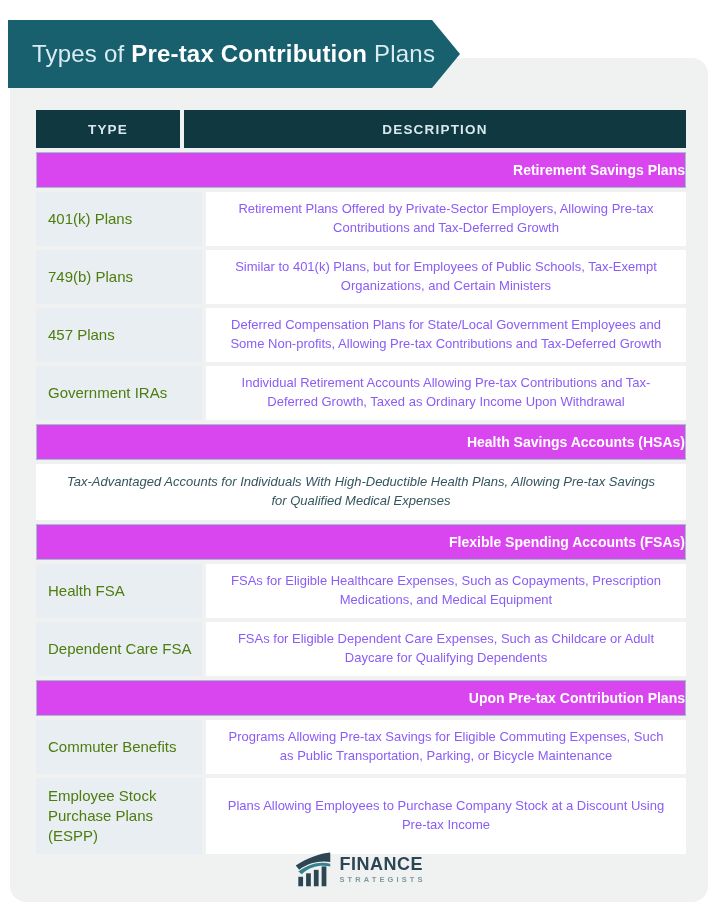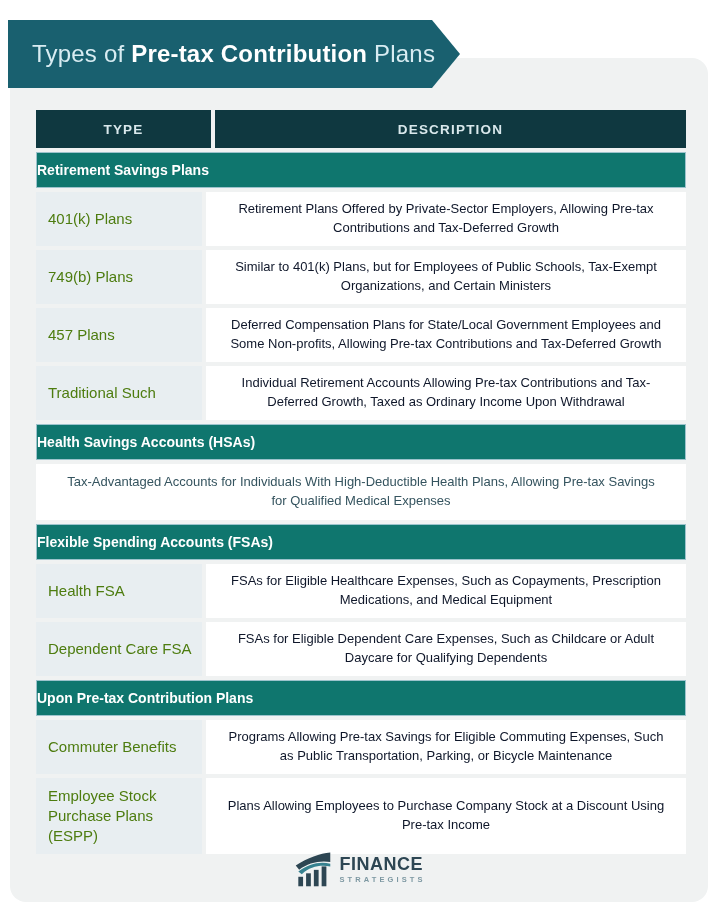--- a/index.html
+++ b/index.html
@@ -82,7 +82,7 @@
     height: 38px;
     box-sizing: border-box;
   }
-  .header-row .h-type { width: 175px; flex-shrink: 0; }
+  .header-row .h-type { width: 144px; flex-shrink: 0; }
   .header-row .h-desc { flex: 1; margin-left: 4px; }
   .band {
     background: #0f766e;

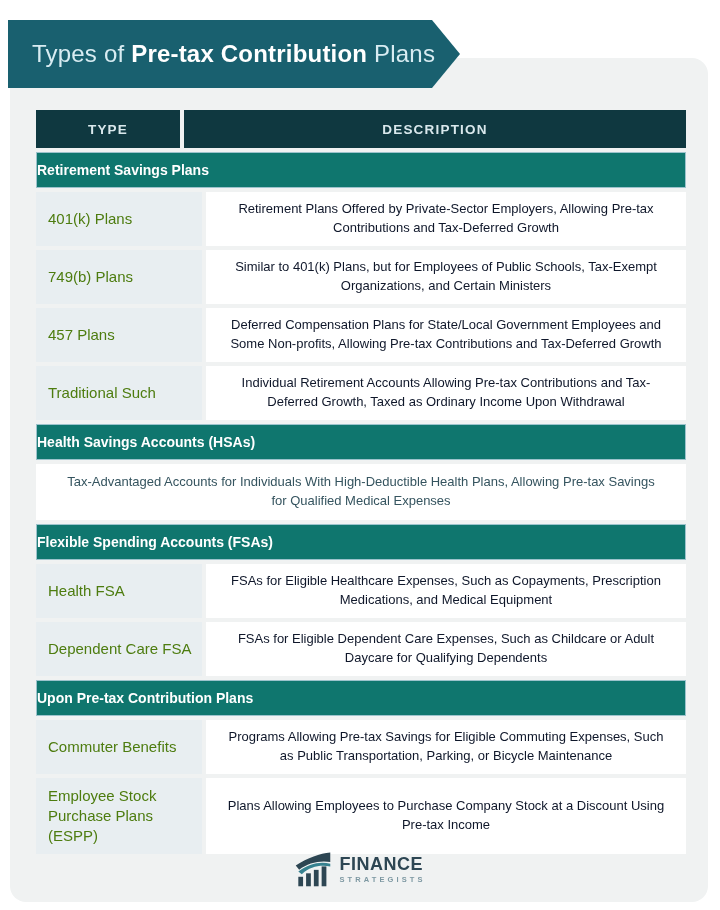--- a/index.html
+++ b/index.html
@@ -85,12 +85,12 @@
   .header-row .h-type { width: 144px; flex-shrink: 0; }
   .header-row .h-desc { flex: 1; margin-left: 4px; }
   .band {
-    background: #0f766e;
+    background: #d946ef;
     border: 1px solid #9cc3cc;
     color: #ffffff;
     font-weight: 700;
     font-size: 14px;
-    text-align: left;
+    text-align: right;
     padding: 9px 0;
     margin-bottom: 4px;
     box-sizing: border-box;

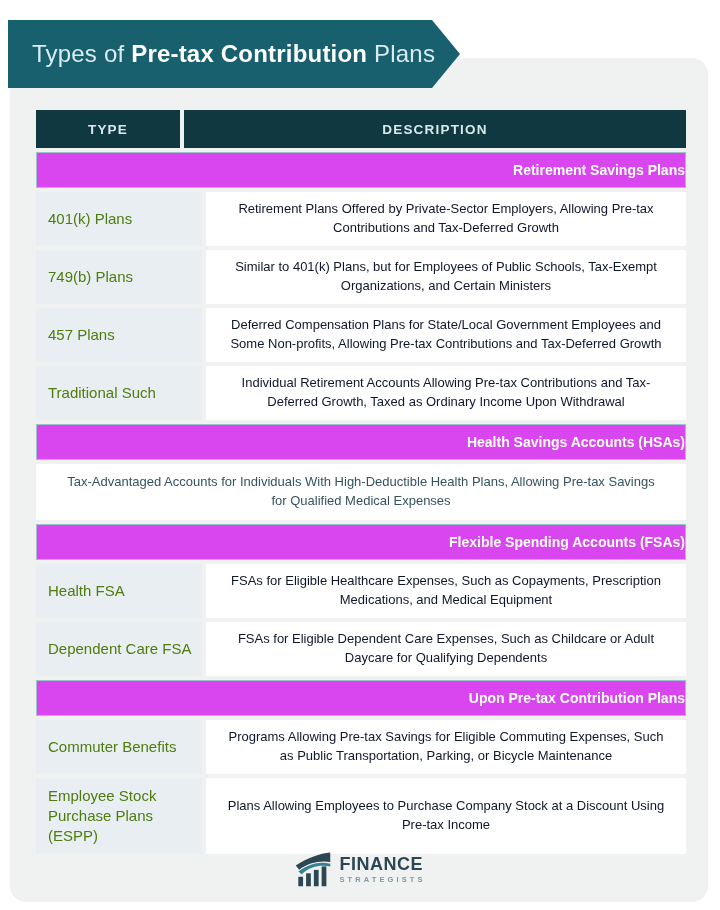--- a/index.html
+++ b/index.html
@@ -58,7 +58,7 @@
     flex: 1;
     margin-left: 4px;
     background: #ffffff;
-    color: #0f172a;
+    color: #8b5cf6;
     font-size: 13px;
     line-height: 1.45;
     display: flex;

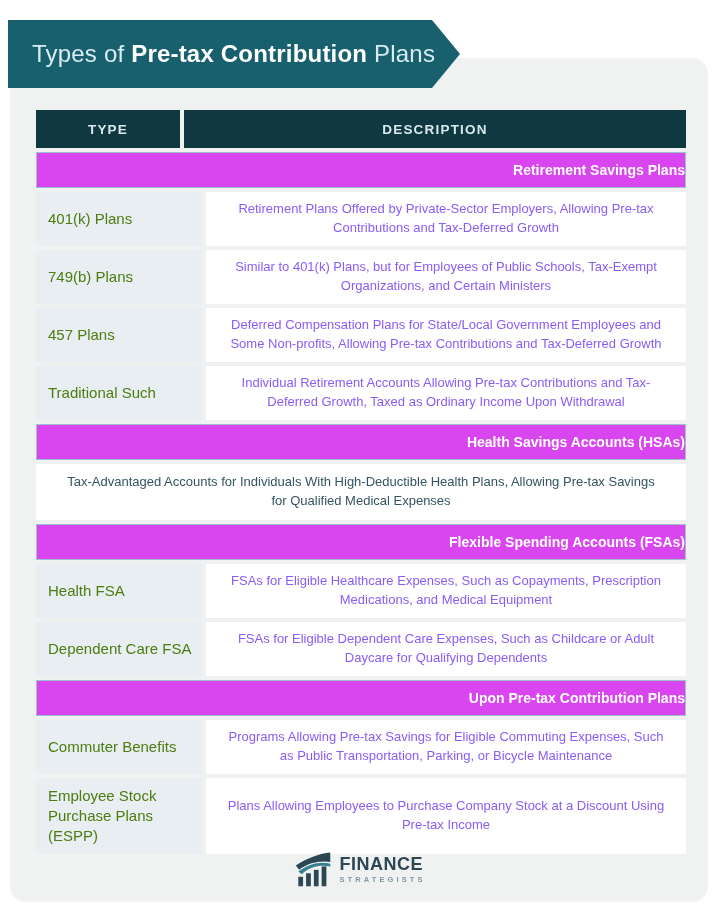--- a/index.html
+++ b/index.html
@@ -167,7 +167,7 @@
     <div class="cell-desc">Deferred Compensation Plans for State/Local Government Employees and Some Non-profits, Allowing Pre-tax Contributions and Tax-Deferred Growth</div>
   </div>
   <div class="row">
-    <div class="cell-type">Traditional Such</div>
+    <div class="cell-type">Government IRAs</div>
     <div class="cell-desc">Individual Retirement Accounts Allowing Pre-tax Contributions and Tax-Deferred Growth, Taxed as Ordinary Income Upon Withdrawal</div>
   </div>
 

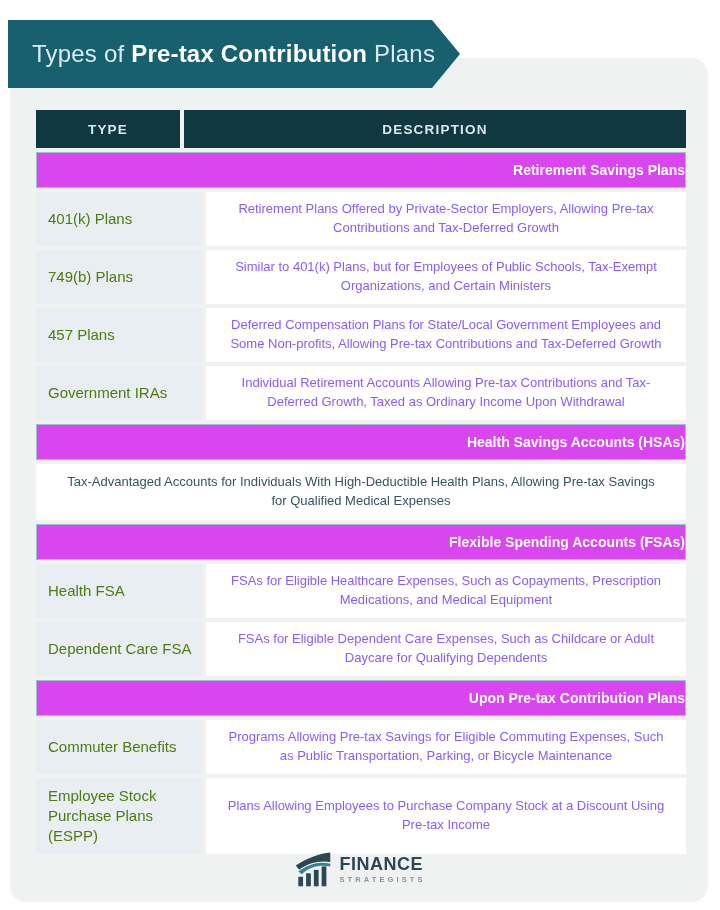--- a/index.html
+++ b/index.html
@@ -108,6 +108,7 @@
     box-sizing: border-box;
     min-height: 52px;
     margin-bottom: 4px;
+    font-style: italic;
   }
   .footer {
     position: absolute;

